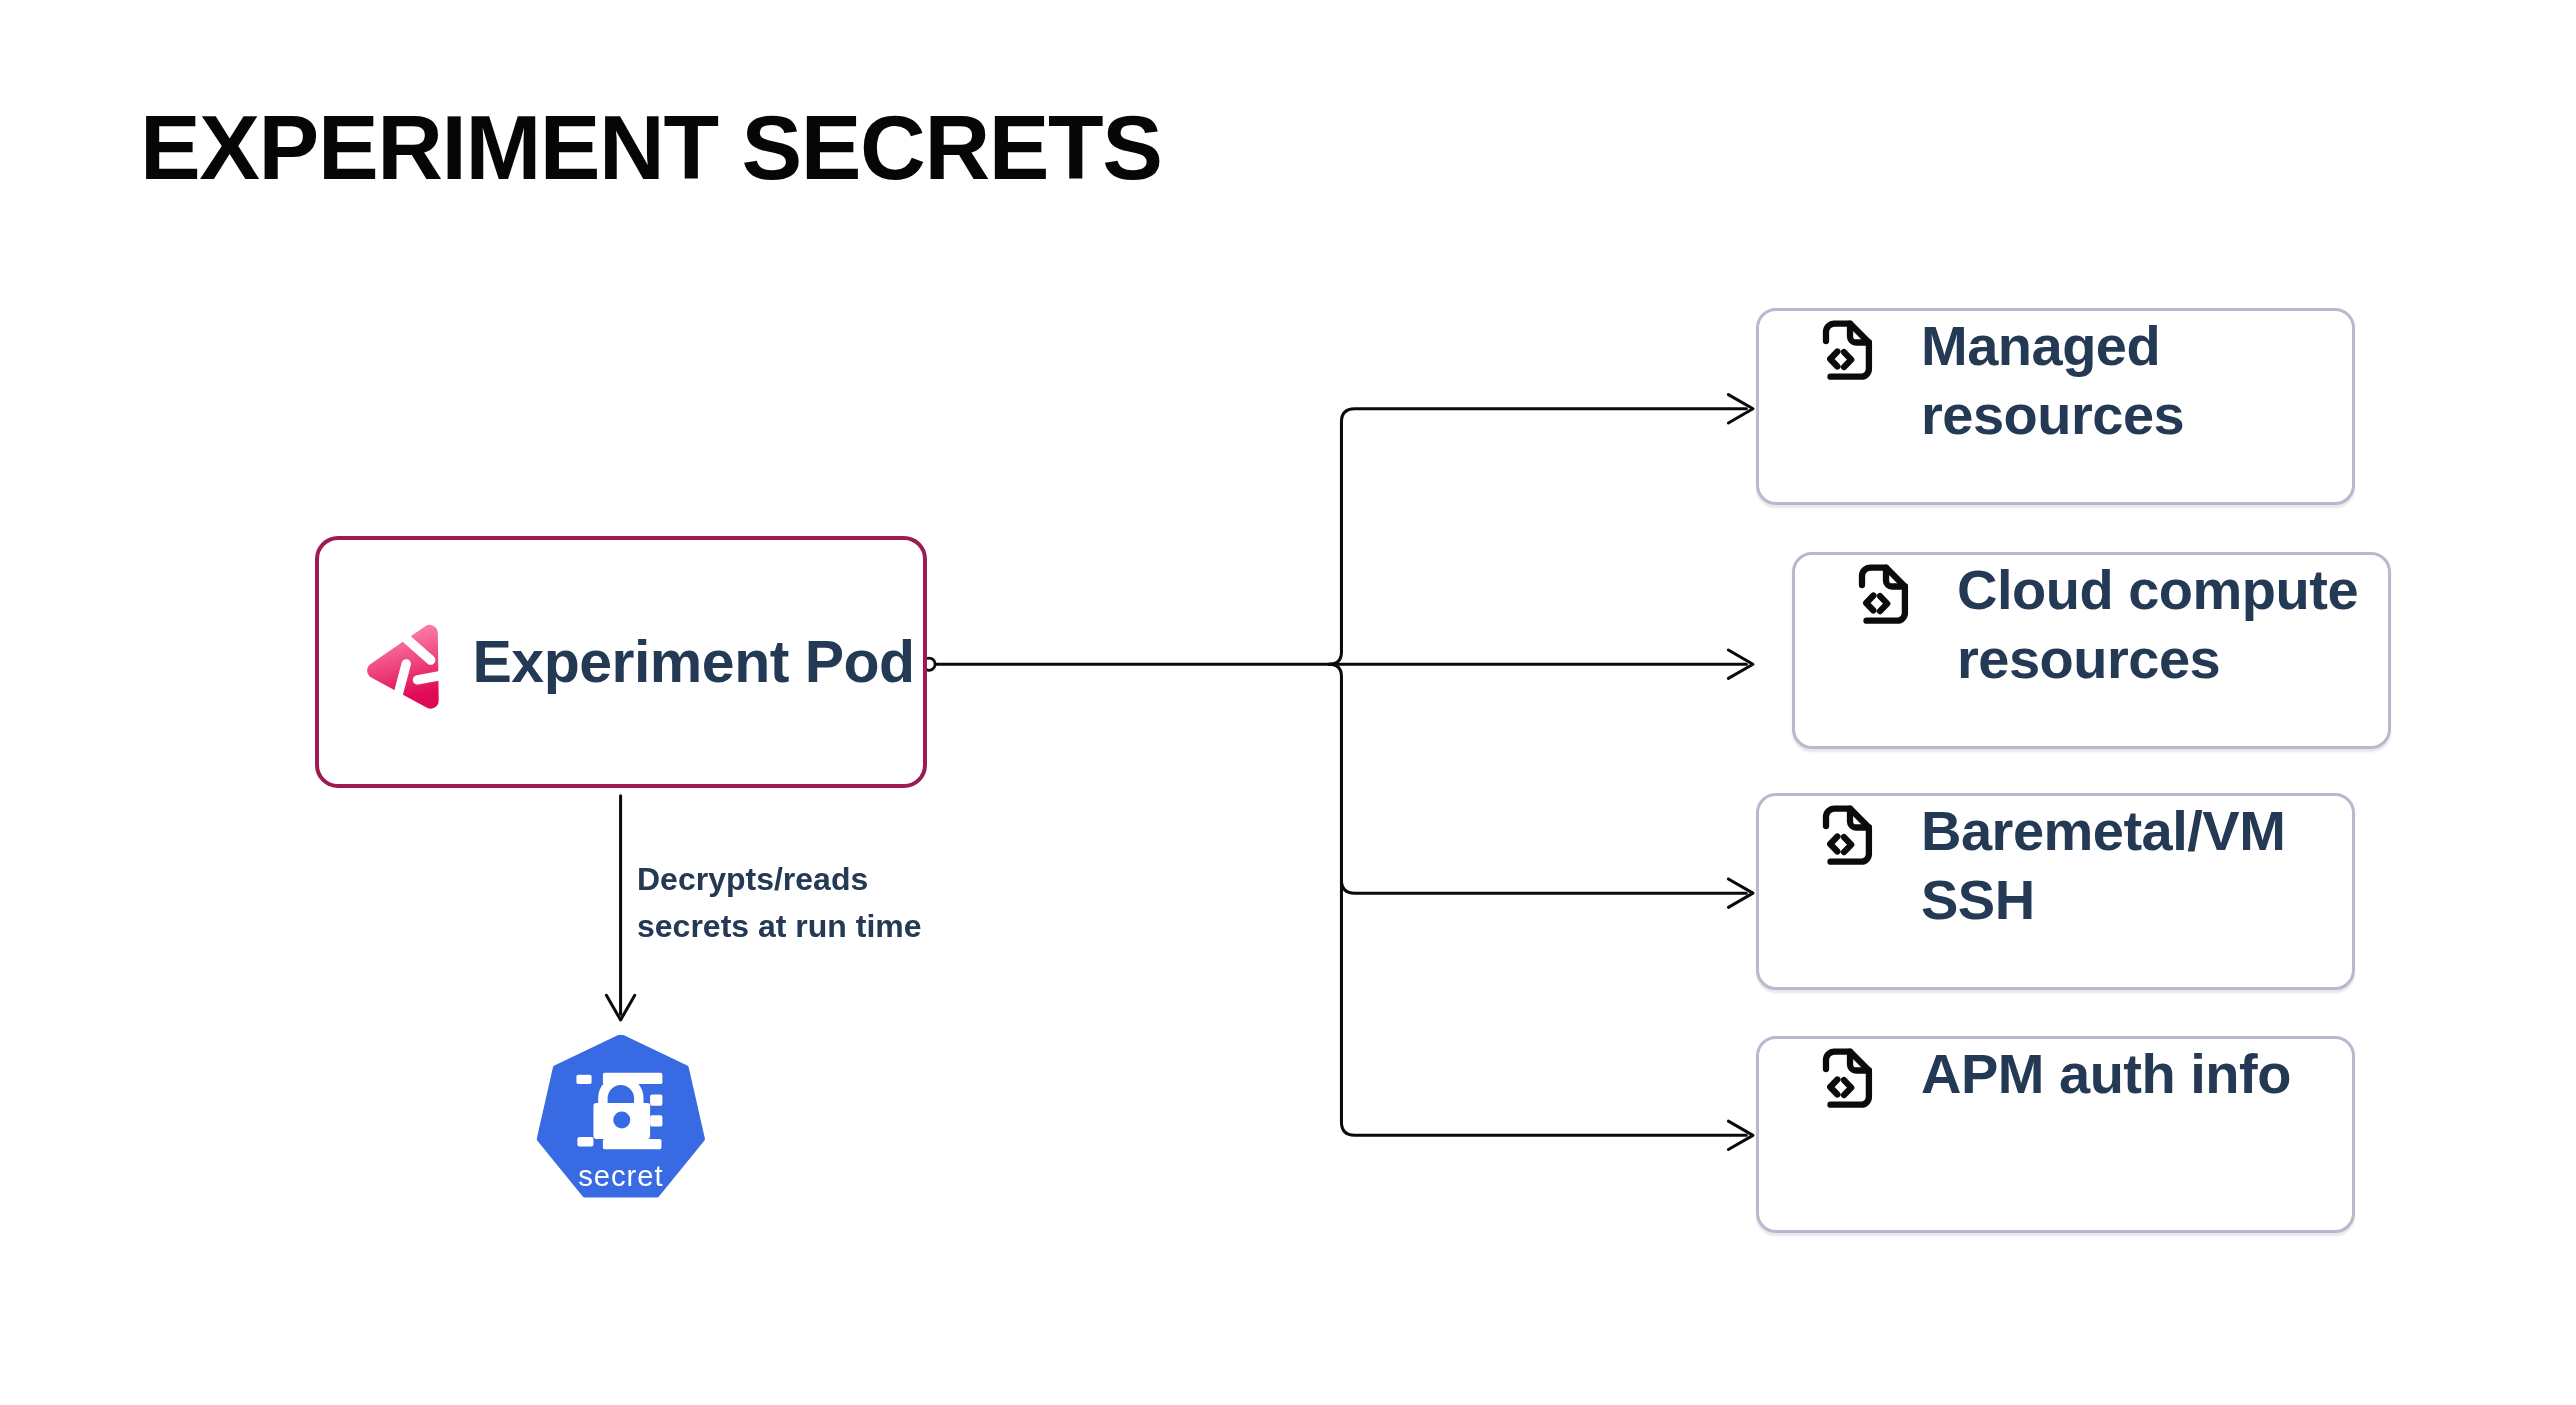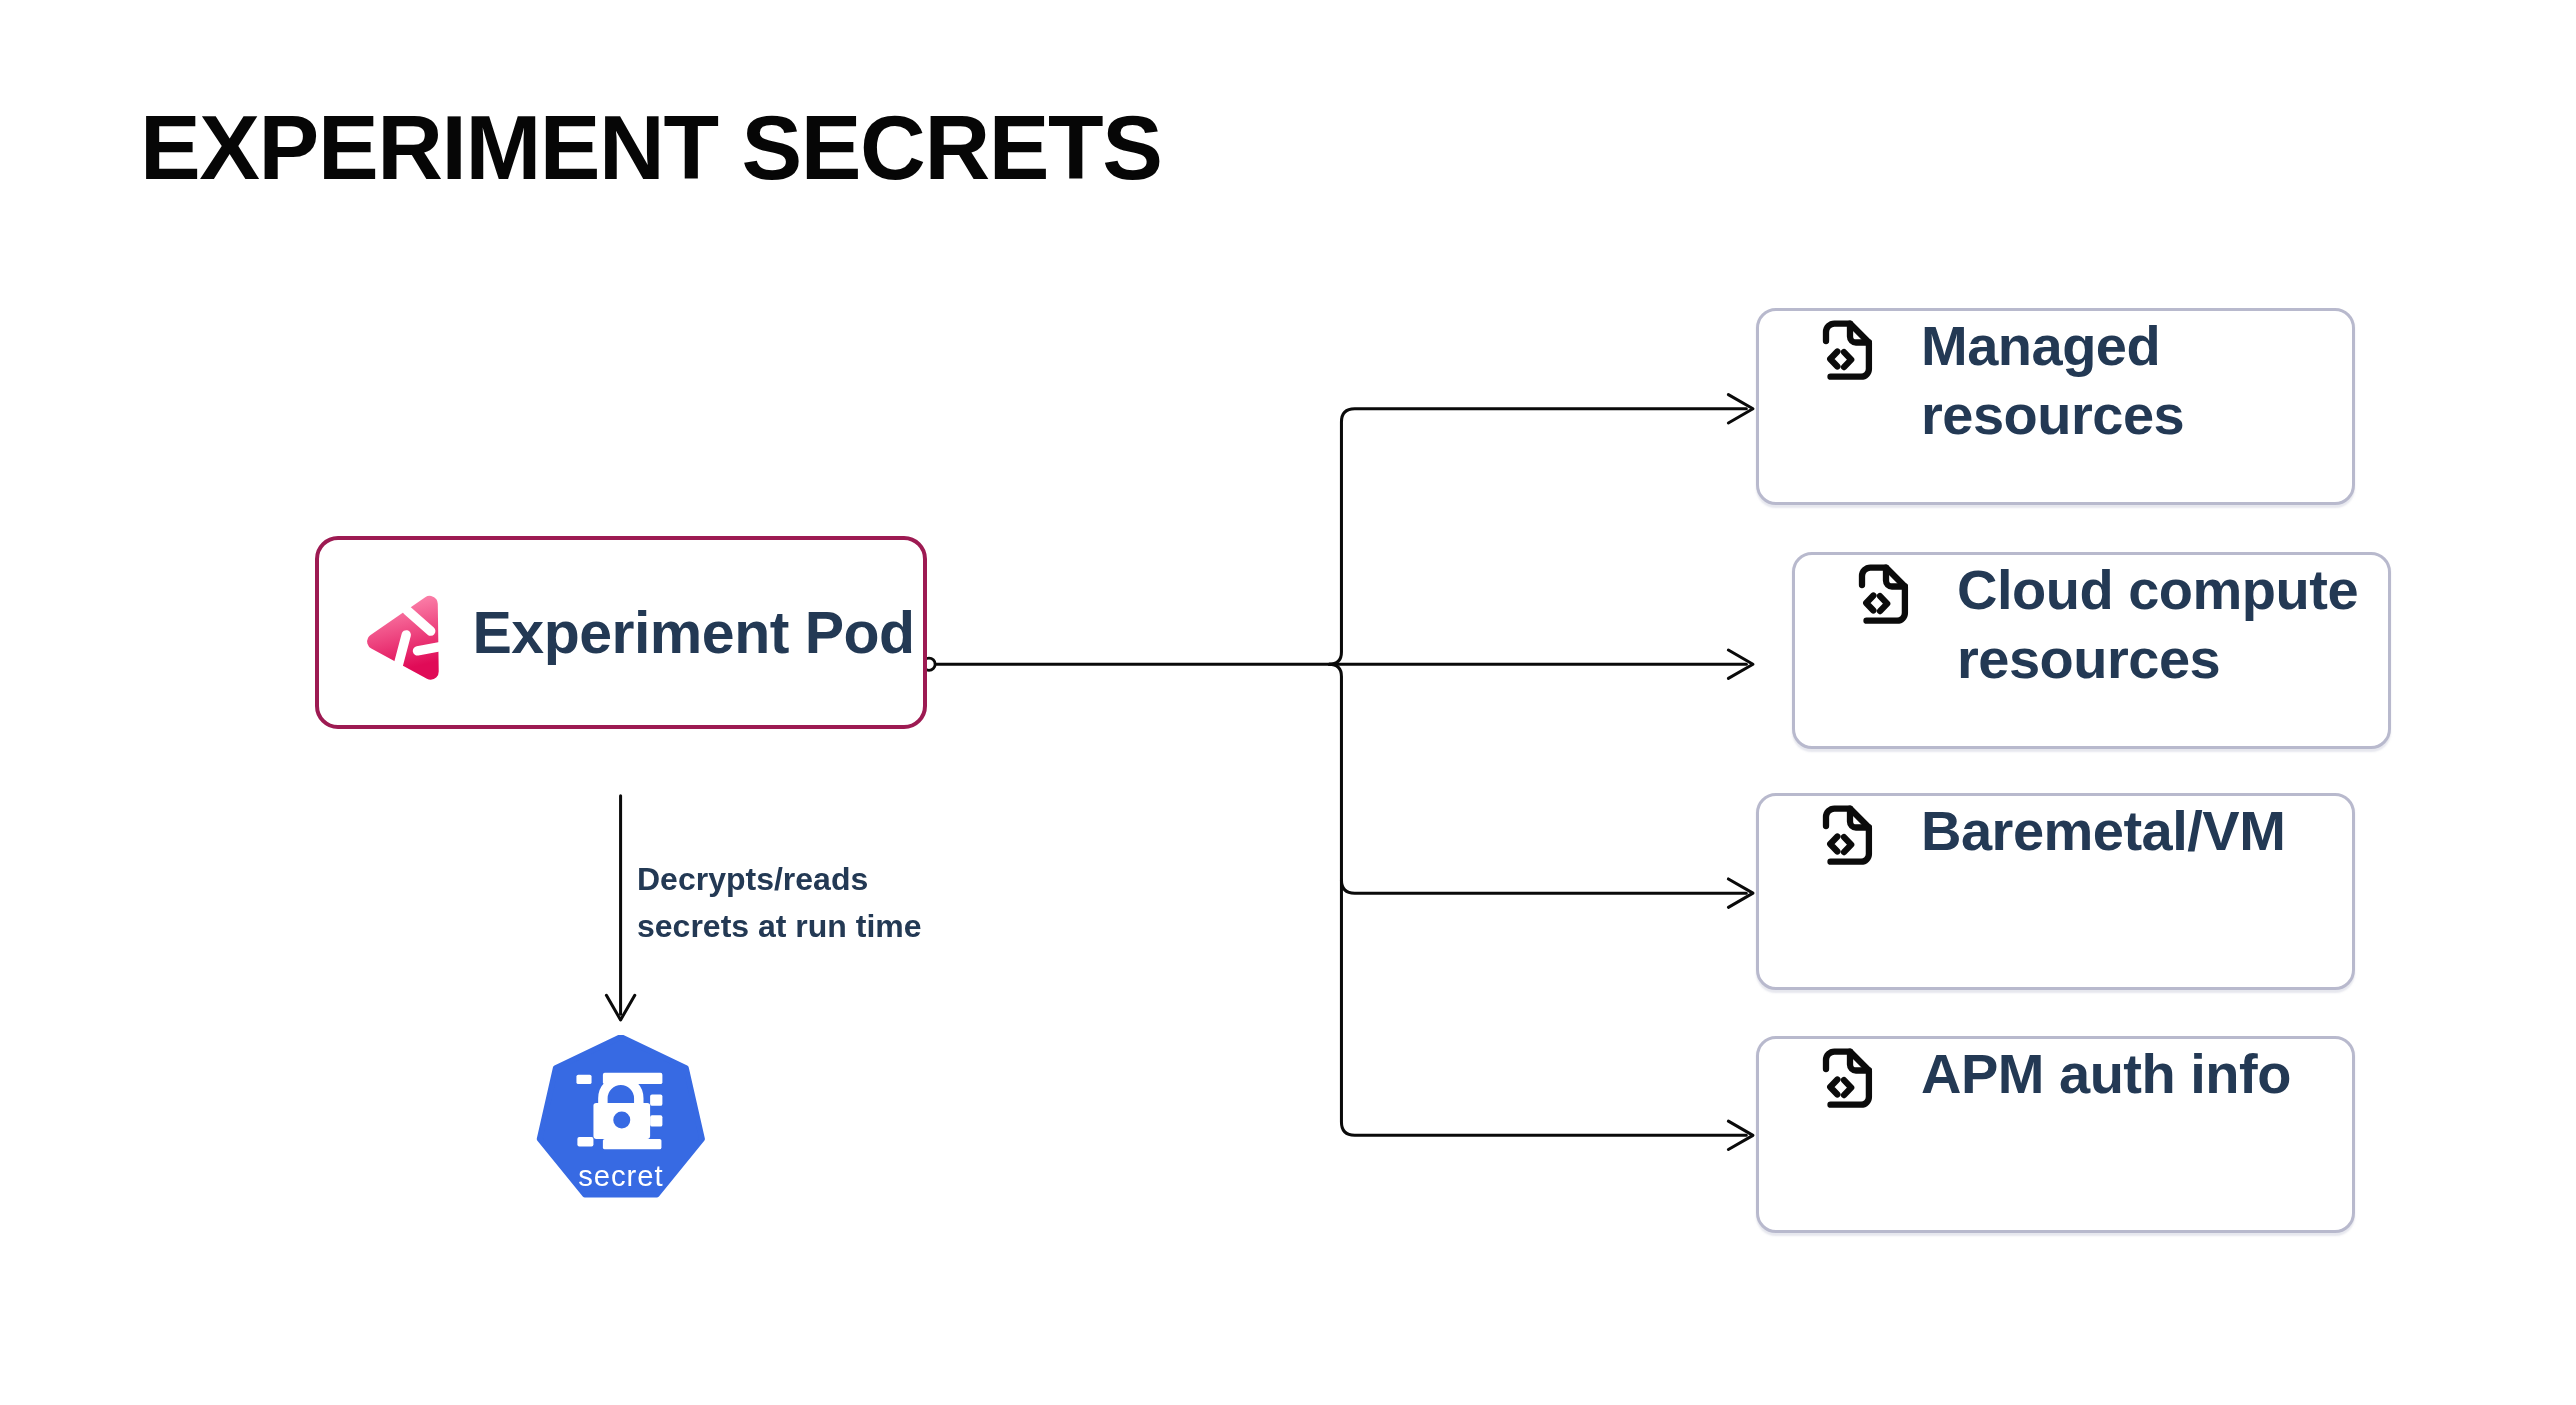--- a/index.html
+++ b/index.html
@@ -18,7 +18,7 @@
   }
   svg.connectors{position:absolute;left:0;top:0;width:2576px;height:1406px;}
   .pod{
-    position:absolute;left:315px;top:536px;width:612px;height:193px;
+    position:absolute;left:315px;top:536px;width:612px;height:252px;
     box-sizing:border-box;border:4.7px solid #9d1a52;border-radius:23px;
     background:#ffffff;display:flex;align-items:center;
     padding-left:38px;gap:26.5px;

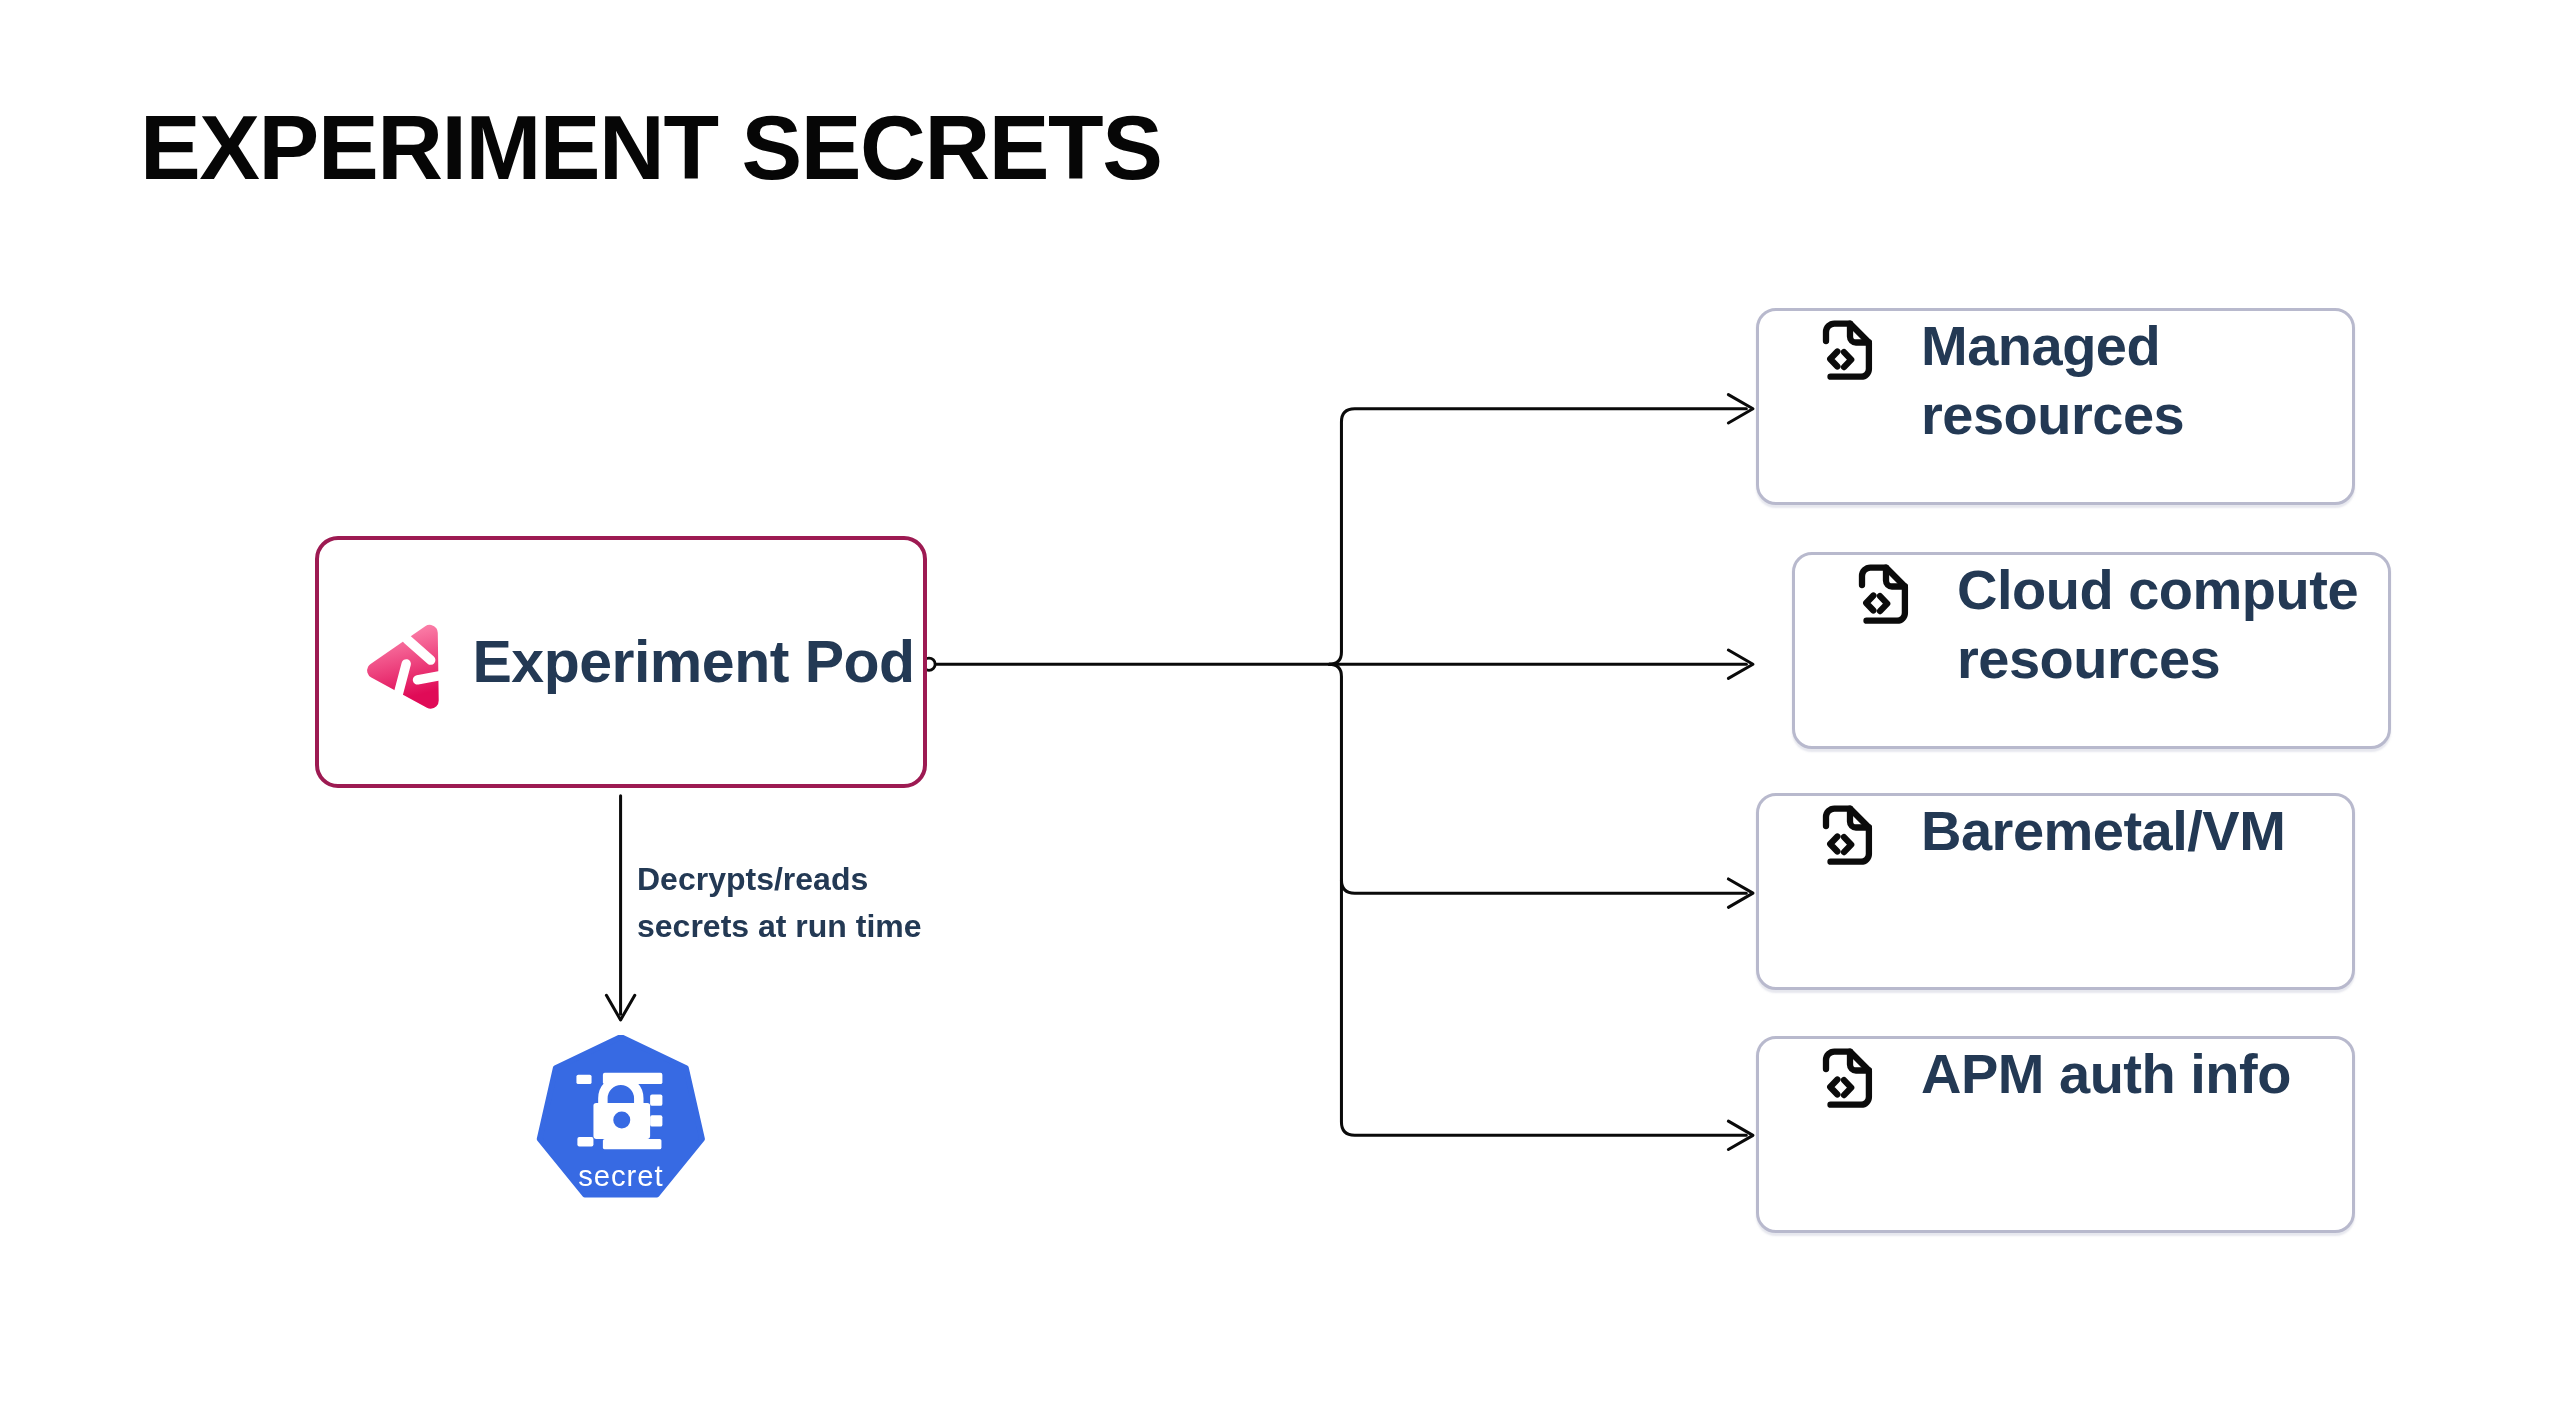--- a/index.html
+++ b/index.html
@@ -160,6 +160,7 @@
     </svg>
     <div class="target-label">
       <span>Baremetal/VM</span>
+      <span>SSH</span>
     </div>
   </div>
 

